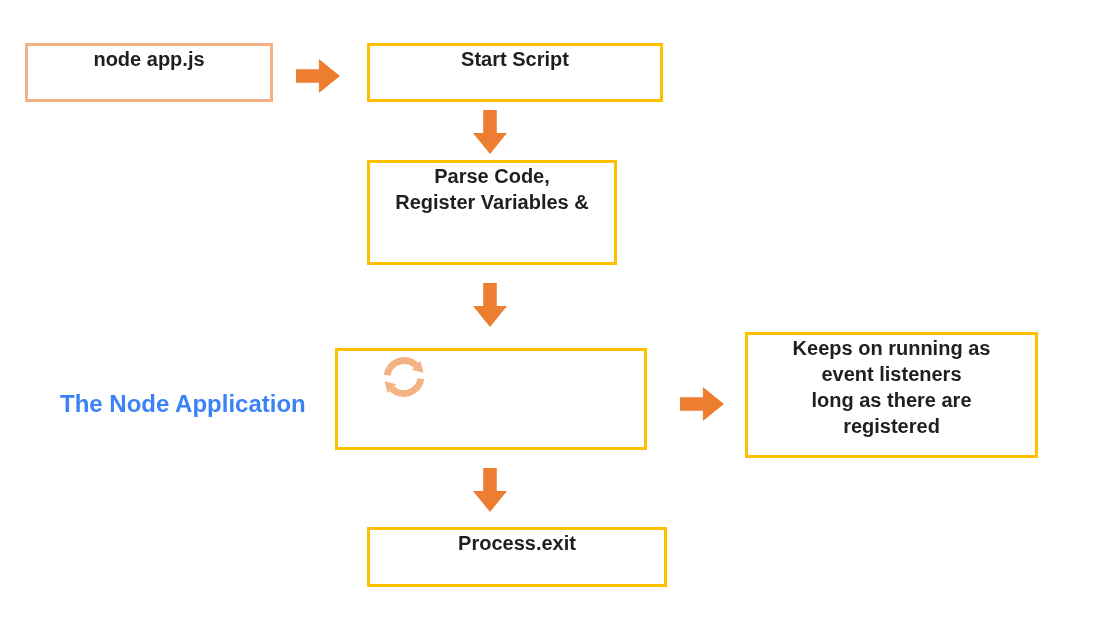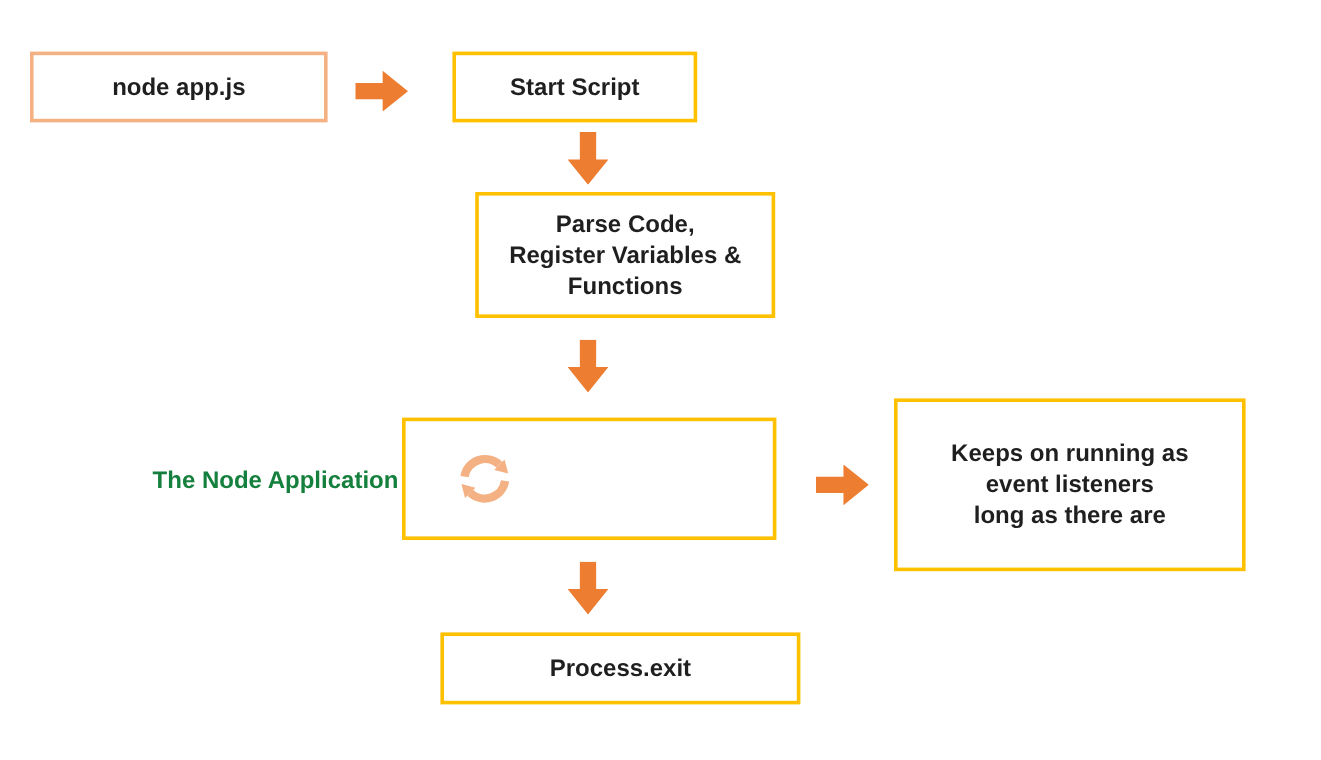--- a/index.html
+++ b/index.html
@@ -20,7 +20,7 @@
     position: absolute;
     background: #ffffff;
     display: flex;
-    align-items: center;
+    align-items: flex-start;
     justify-content: center;
     text-align: center;
     font-weight: bold;

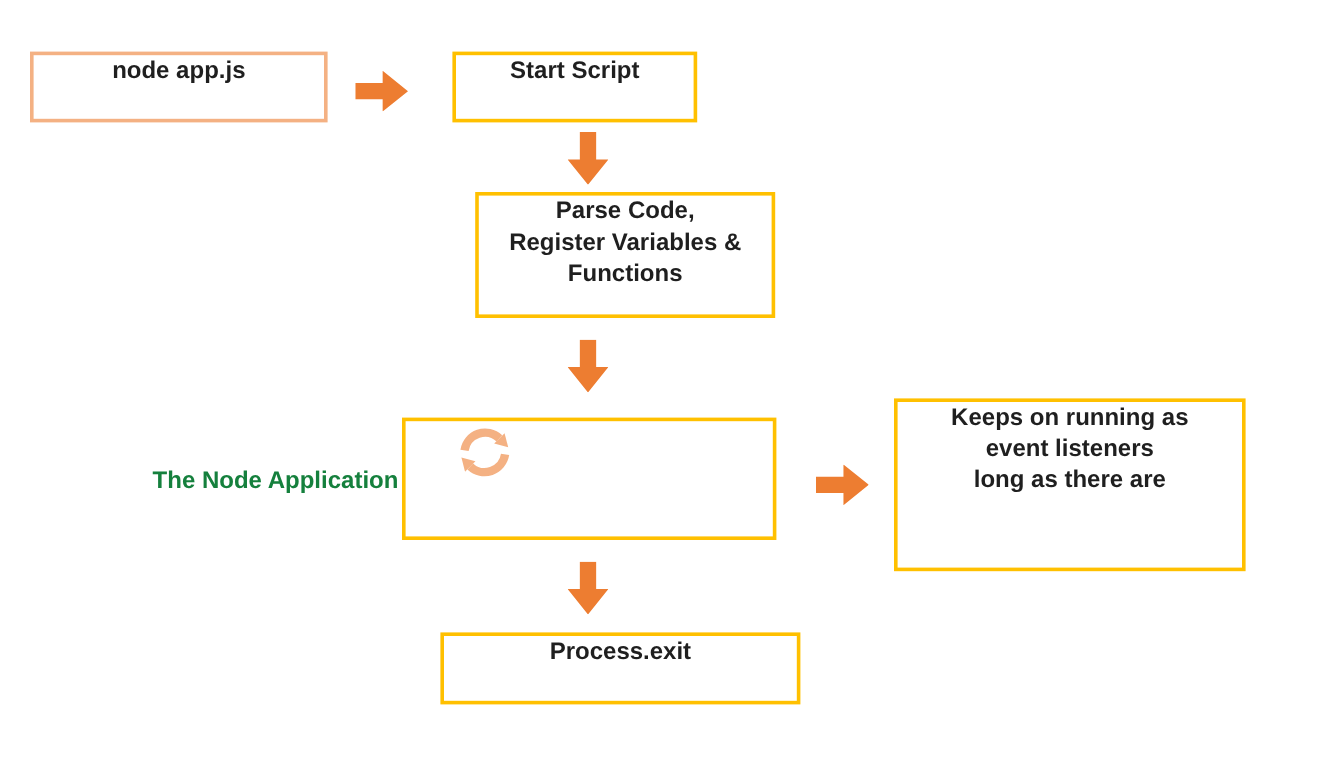--- a/index.html
+++ b/index.html
@@ -32,7 +32,7 @@
   .border-salmon { border: 3px solid #F4B183; }
 
   .box-node-app   { left: 25px;  top: 43px;  width: 248px; height: 59px;  }
-  .box-start      { left: 377px; top: 43px;  width: 204px; height: 59px;  }
+  .box-start      { left: 367px; top: 43px;  width: 296px; height: 59px;  }
   .box-parse      { left: 367px; top: 160px; width: 250px; height: 105px; margin-left: 29px; }
   .box-eventloop  { left: 335px; top: 348px; width: 312px; height: 102px; justify-content: flex-start; }
   .box-keeps      { left: 745px; top: 332px; width: 293px; height: 144px; font-size: 20px; }

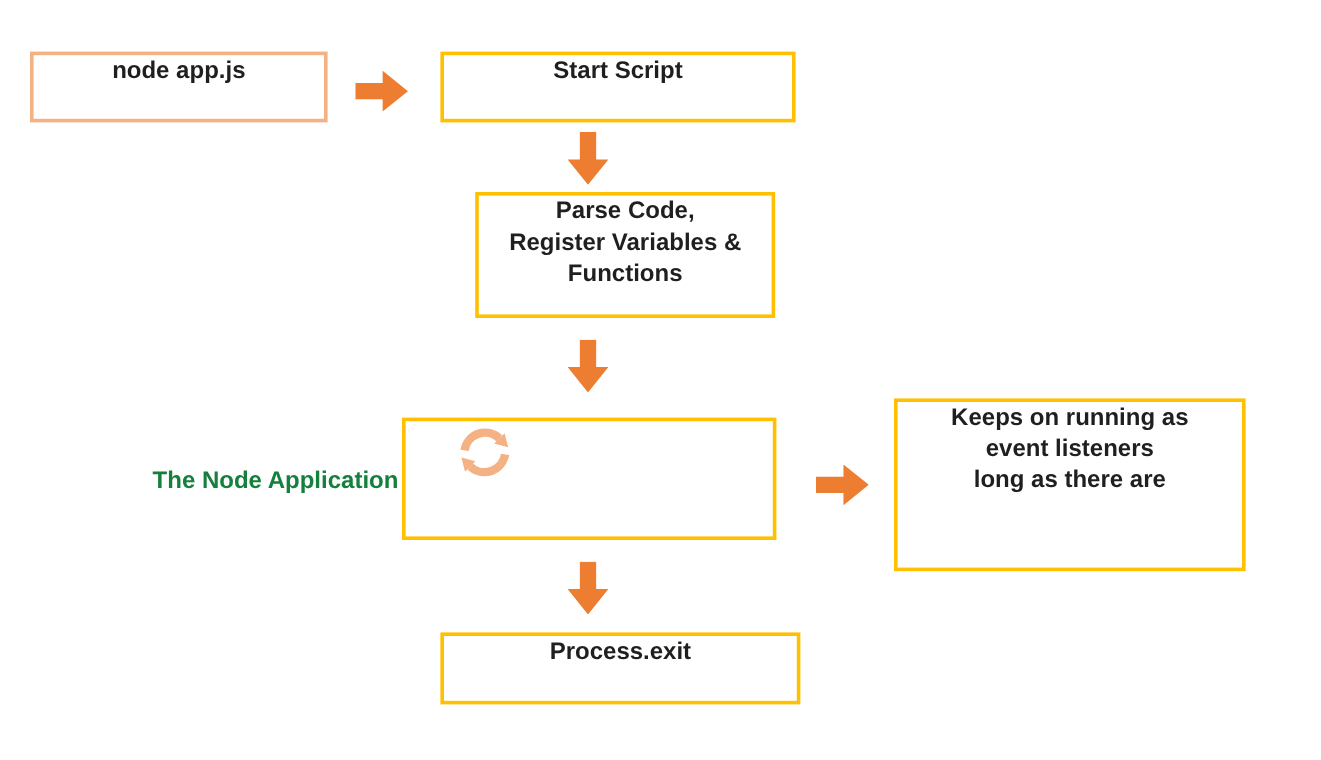--- a/index.html
+++ b/index.html
@@ -33,7 +33,7 @@
 
   .box-node-app   { left: 25px;  top: 43px;  width: 248px; height: 59px;  }
   .box-start      { left: 367px; top: 43px;  width: 296px; height: 59px;  }
-  .box-parse      { left: 367px; top: 160px; width: 250px; height: 105px; margin-left: 29px; }
+  .box-parse      { left: 367px; top: 160px; width: 250px; height: 105px; }
   .box-eventloop  { left: 335px; top: 348px; width: 312px; height: 102px; justify-content: flex-start; }
   .box-keeps      { left: 745px; top: 332px; width: 293px; height: 144px; font-size: 20px; }
   .box-exit       { left: 367px; top: 527px; width: 300px; height: 60px;  }

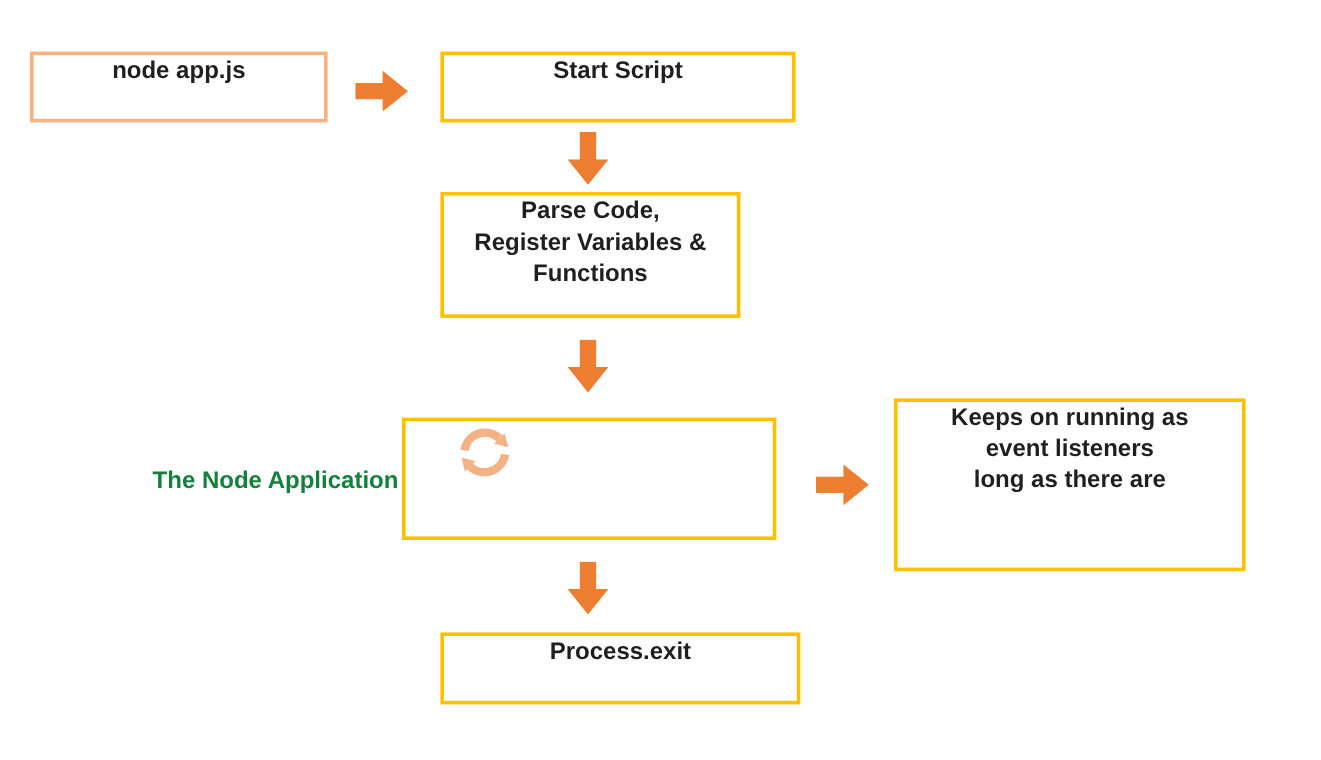--- a/index.html
+++ b/index.html
@@ -106,7 +106,6 @@
     <span>
       <span class="line">Parse Code,</span>
       <span class="line">Register Variables &amp;</span>
-      <span class="line">Functions</span>
     </span>
   </div>
 

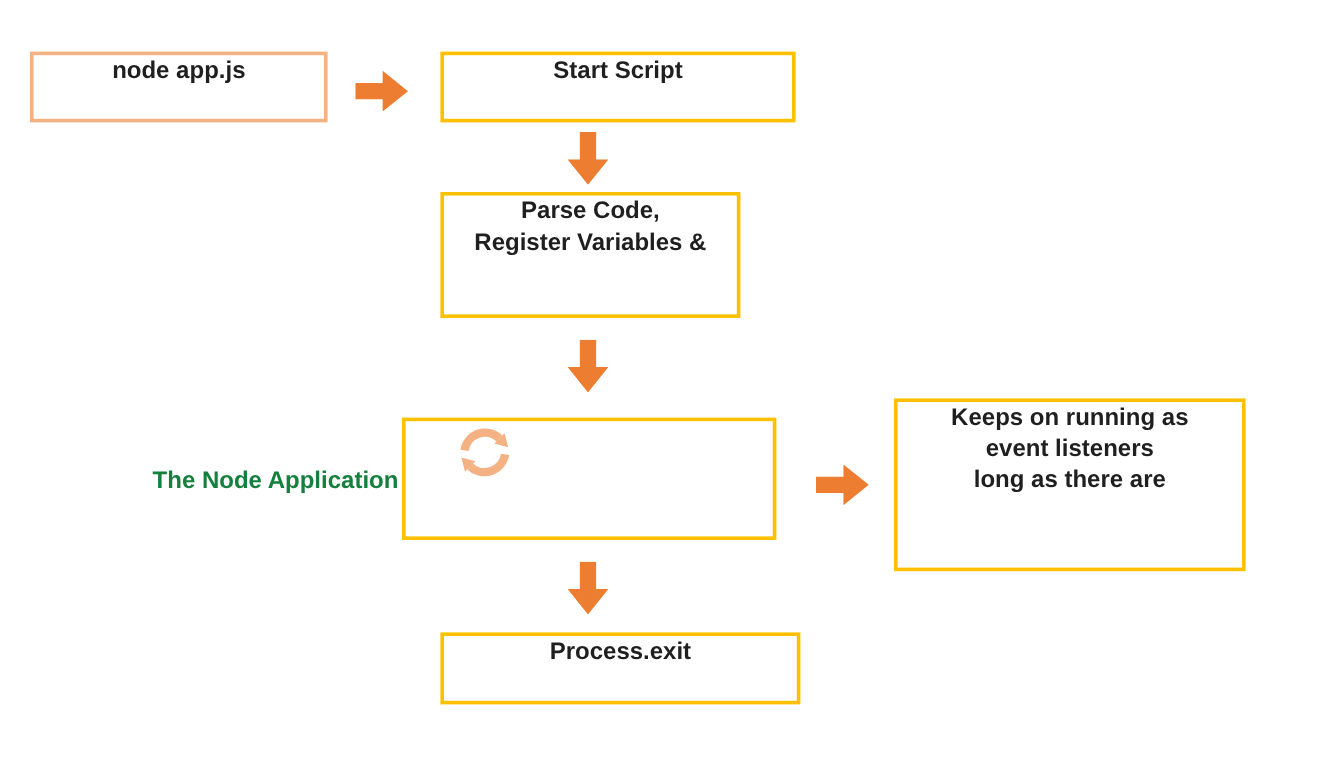--- a/index.html
+++ b/index.html
@@ -35,7 +35,7 @@
   .box-start      { left: 367px; top: 43px;  width: 296px; height: 59px;  }
   .box-parse      { left: 367px; top: 160px; width: 250px; height: 105px; }
   .box-eventloop  { left: 335px; top: 348px; width: 312px; height: 102px; justify-content: flex-start; }
-  .box-keeps      { left: 745px; top: 332px; width: 293px; height: 144px; font-size: 20px; }
+  .box-keeps      { left: 745px; top: 332px; width: 293px; height: 126px; font-size: 20px; }
   .box-exit       { left: 367px; top: 527px; width: 300px; height: 60px;  }
 
   .eventloop-icon-wrap {

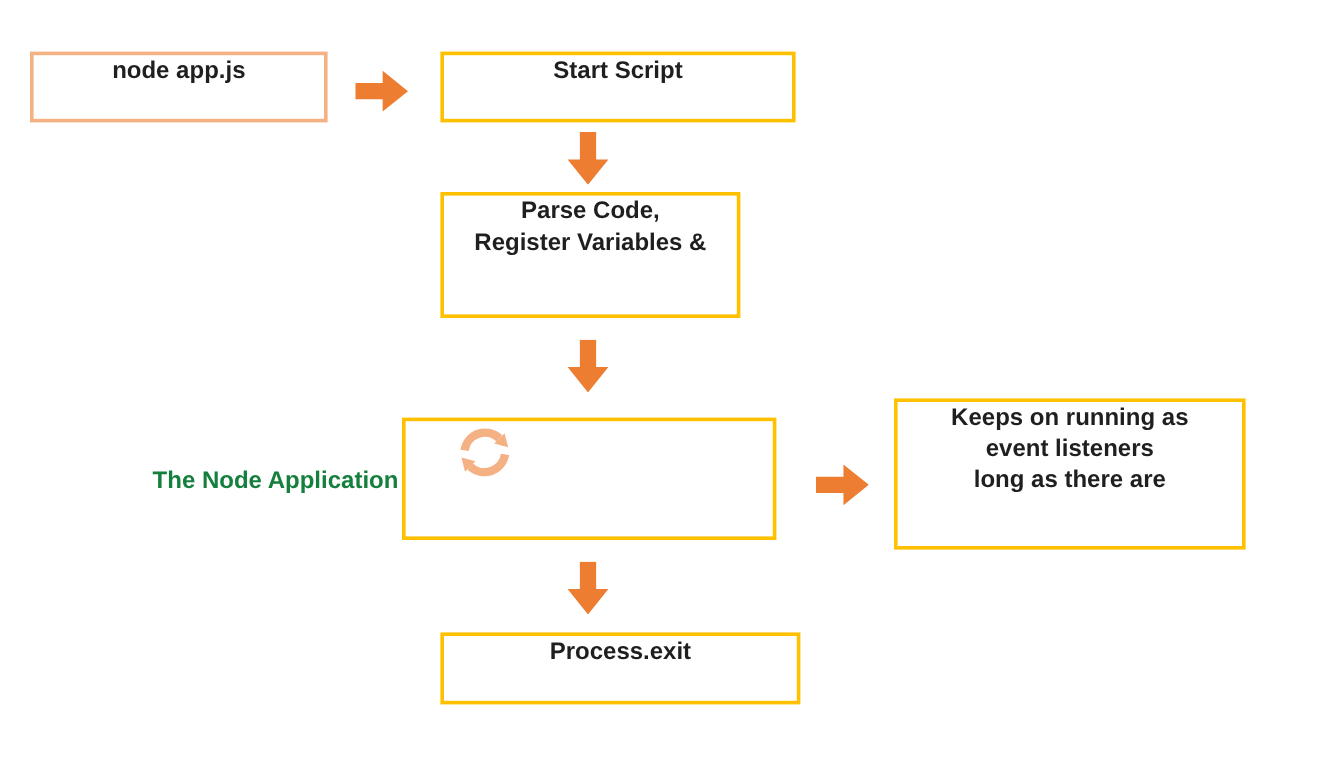--- a/index.html
+++ b/index.html
@@ -57,10 +57,10 @@
     left: 60px;
     top: 390px;
     width: 272px;
-    text-align: right;
+    text-align: left;
     font-weight: bold;
-    font-size: 20px;
-    color: #15803d;
+    font-size: 24px;
+    color: #3b82f6;
   }
 
   .arrow {

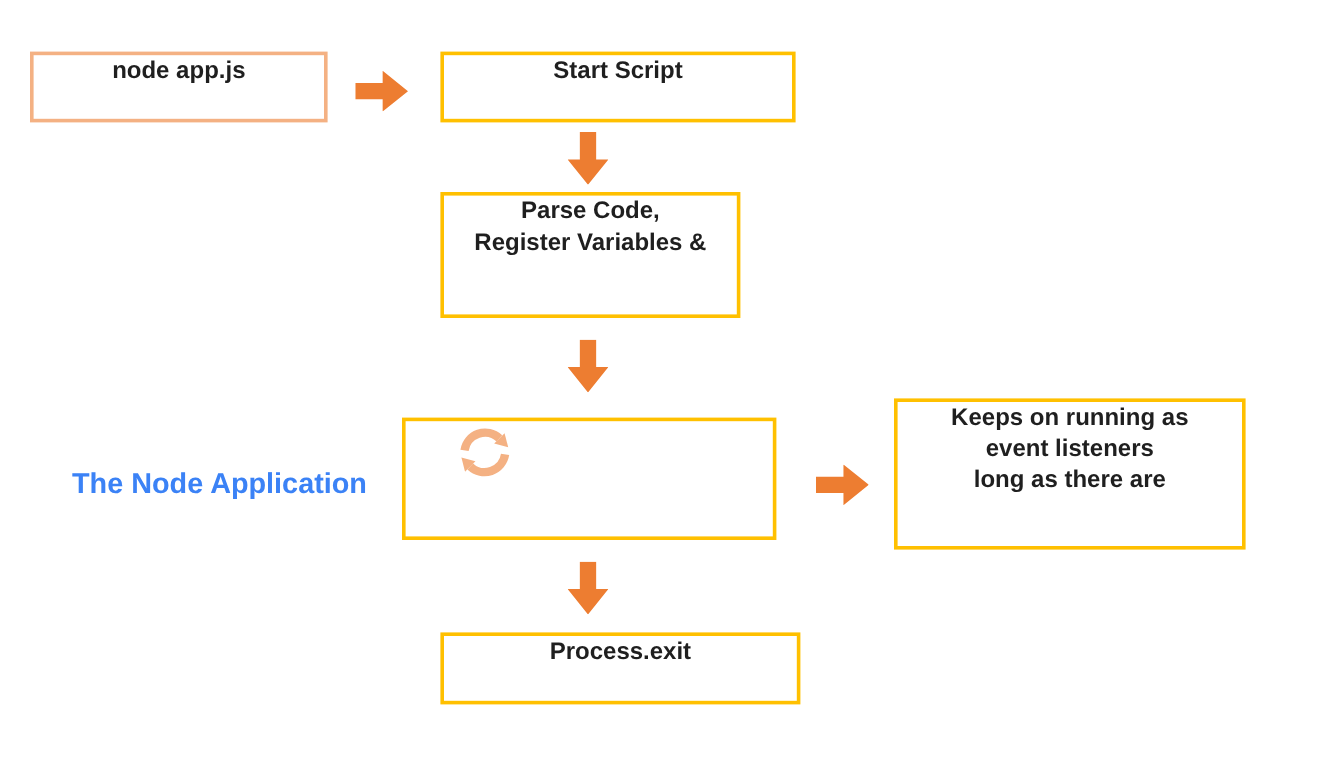--- a/index.html
+++ b/index.html
@@ -135,6 +135,7 @@
       <span class="line">Keeps on running as</span>
       <span class="line">event listeners</span>
       <span class="line">long as there are</span>
+      <span class="line">registered</span>
     </span>
   </div>
 

